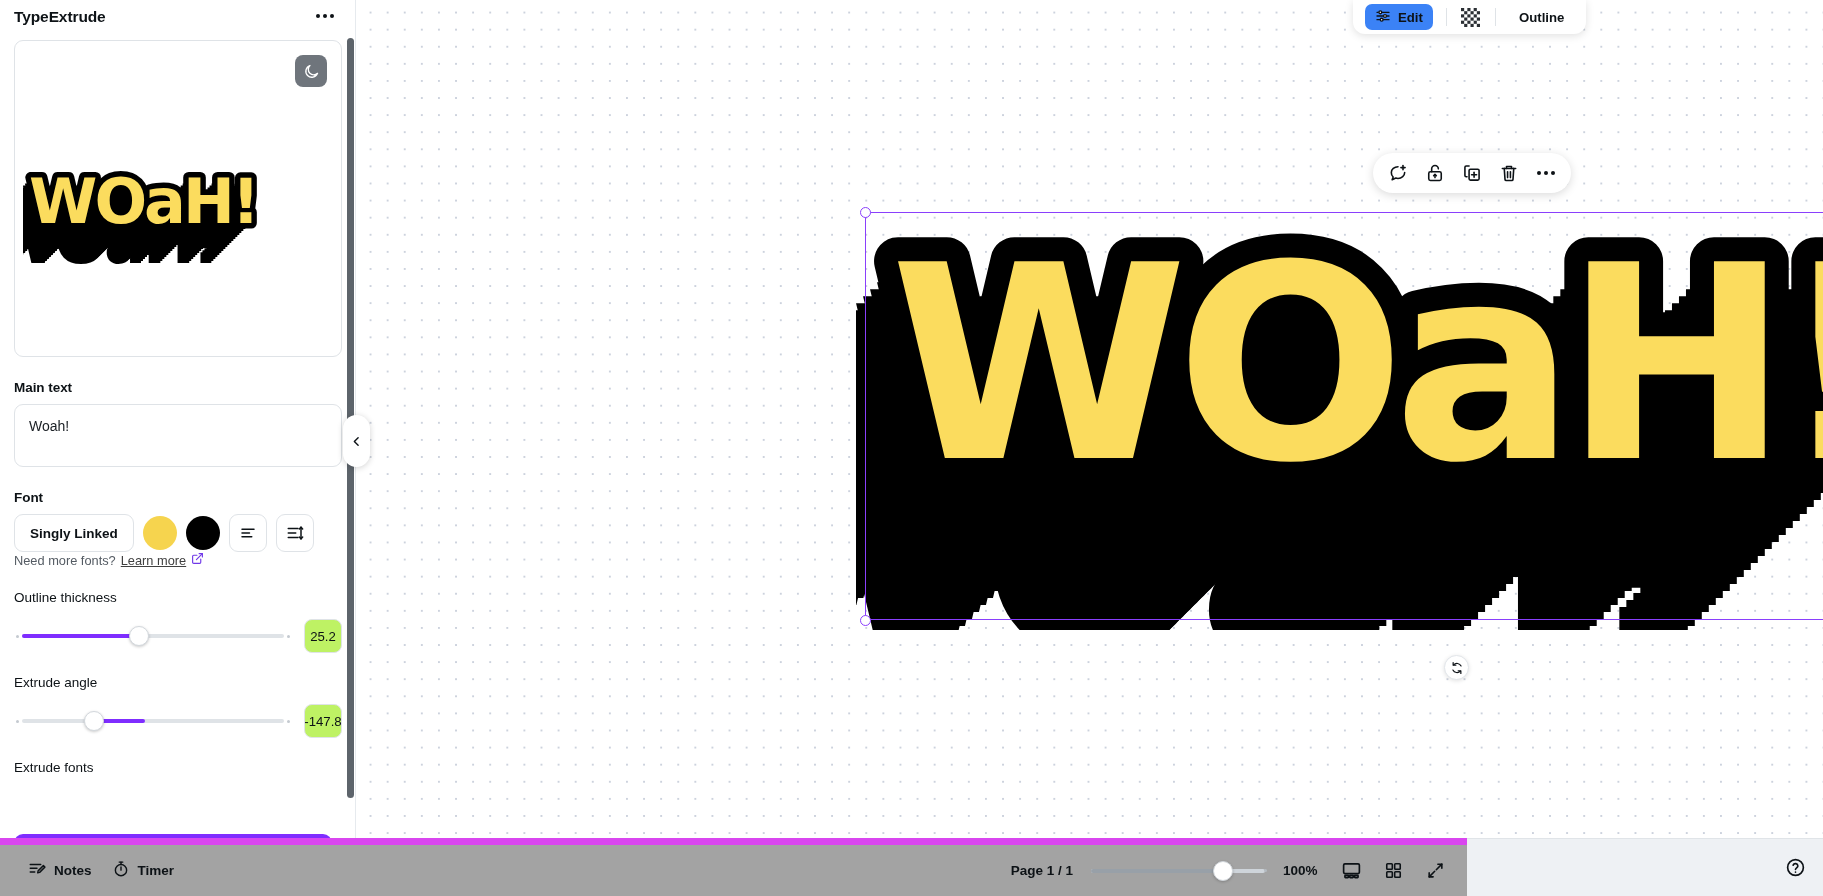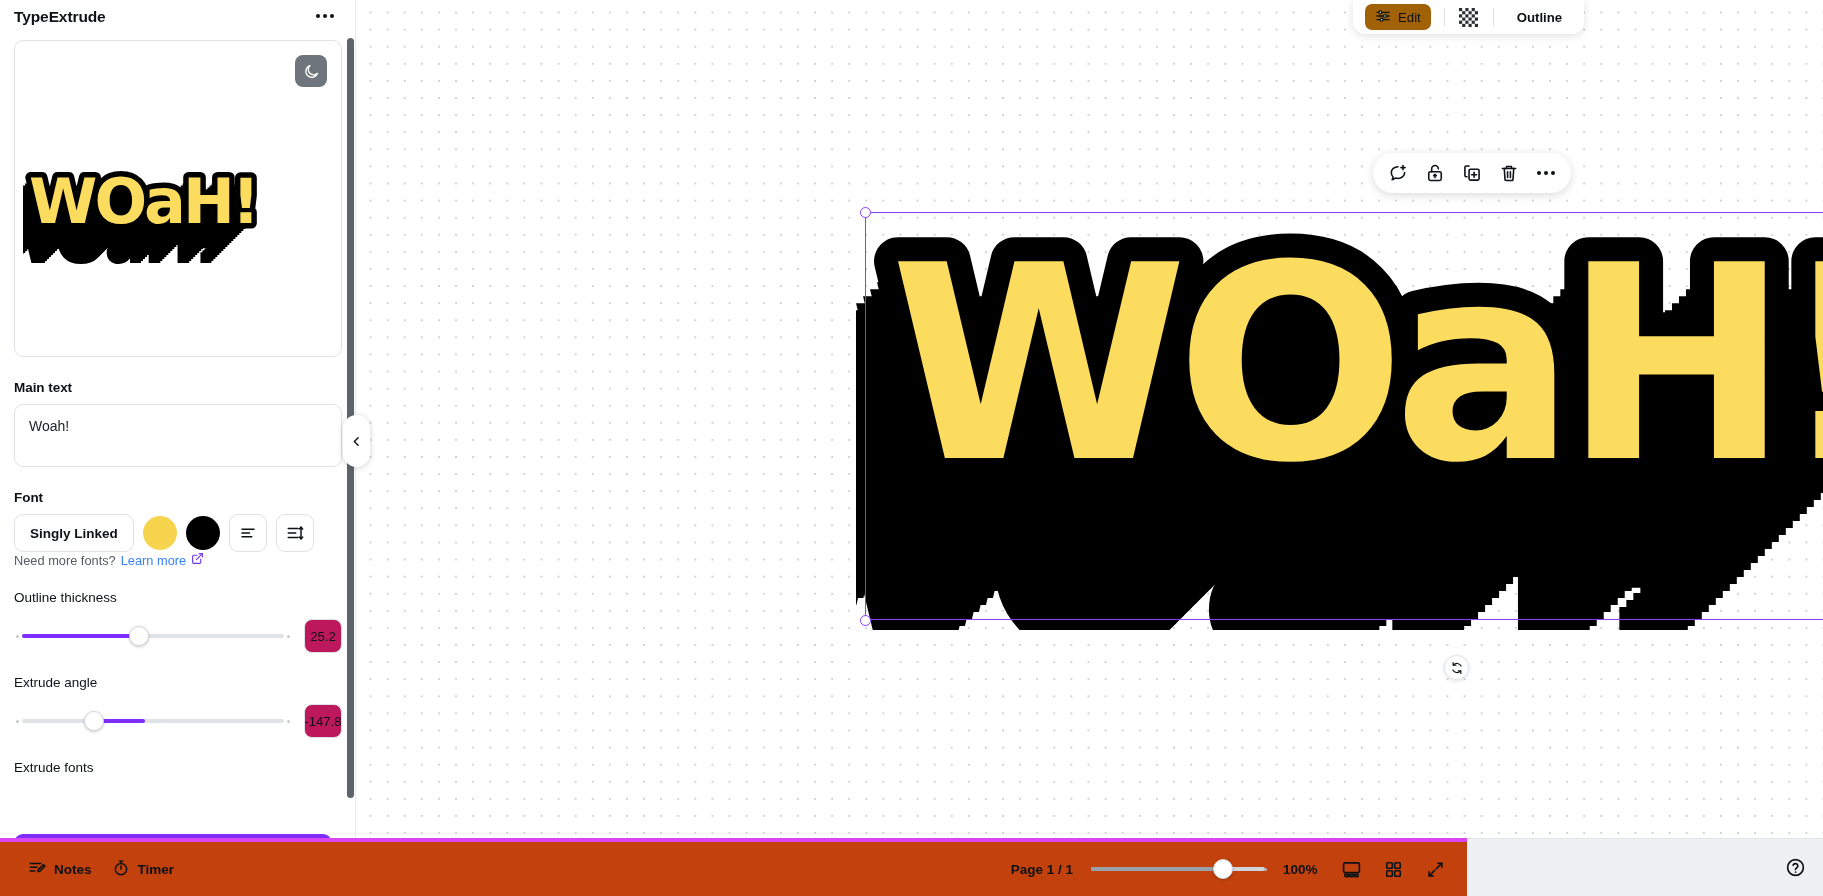--- a/index.html
+++ b/index.html
@@ -158,8 +158,8 @@
   }
   #edit-tab {
     display: flex; align-items: center; gap: 7px; height: 26px; padding: 0 10px;
-    border-radius: 7px; background: #a16207; cursor: pointer;
-    font-size: 13.2px; font-weight: 400; color: #0d1216;
+    border-radius: 7px; background: #3b82f6; cursor: pointer;
+    font-size: 13.2px; font-weight: 700; color: #0d1216;
   }
   .tb-sep { width: 1px; height: 18px; background: #dfe3e7; margin: 0 9px; }
   #transparency-btn { width: 22px; height: 22px; cursor: pointer; display: flex; align-items: center; justify-content: center; }

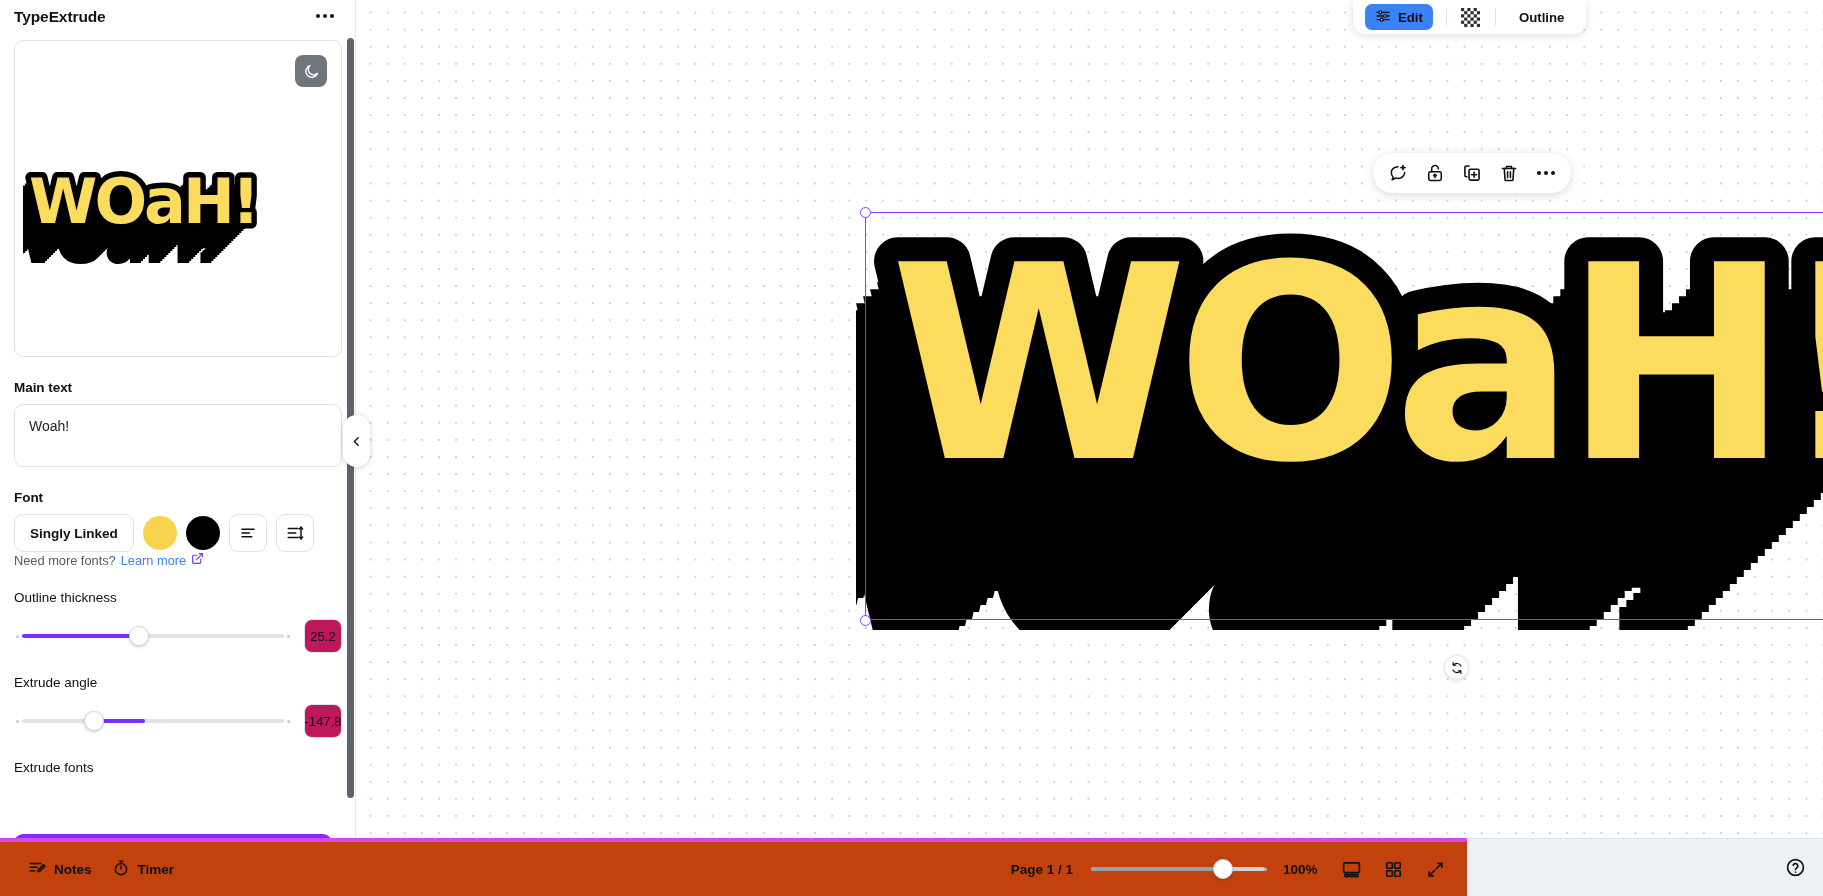--- a/index.html
+++ b/index.html
@@ -85,7 +85,7 @@
     font-size: 12.8px; color: #545b63;
     display: flex; align-items: center; gap: 5px;
   }
-  #fonts-help-link { color: #3b82f6; cursor: pointer; }
+  #fonts-help-link { color: #404040; text-decoration: underline; cursor: pointer; }
 
   .ctrl-block { margin-top: 22px; }
   .ctrl-label { font-size: 13.5px; font-weight: 400; color: #0d1216; margin-bottom: 14px; }

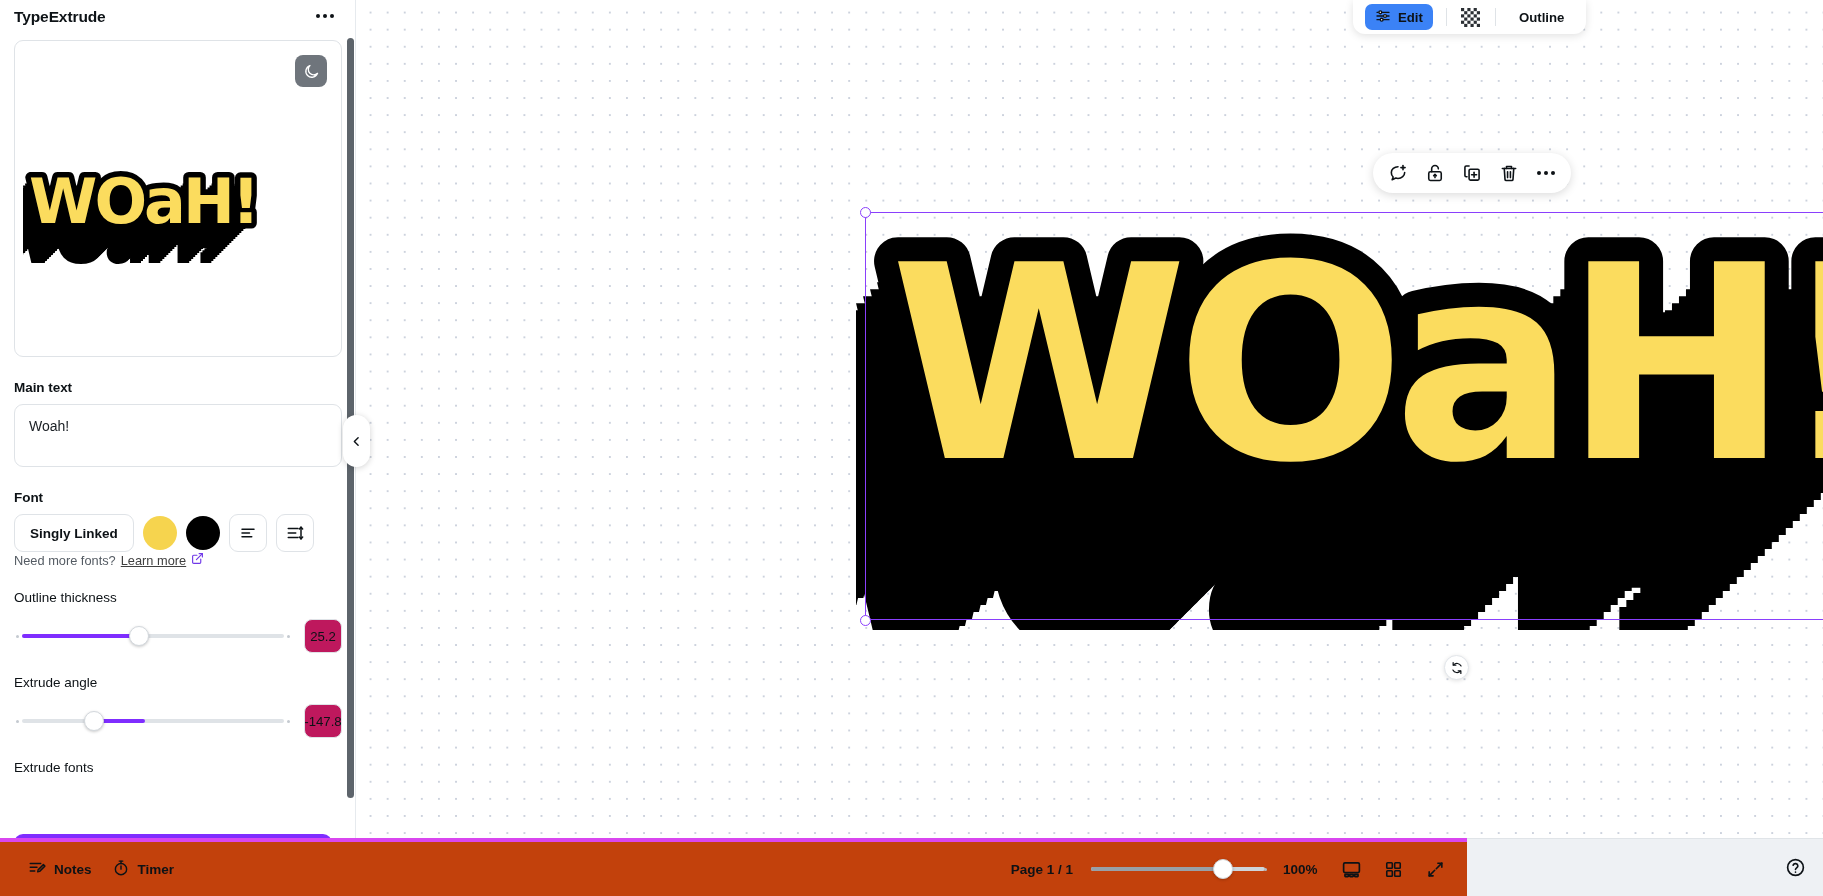--- a/index.html
+++ b/index.html
@@ -105,7 +105,7 @@
   .num-box {
     width: 38px; height: 34px; border: 1px solid #dfe3e7; border-radius: 8px;
     display: flex; align-items: center; justify-content: center;
-    font-size: 13.2px; color: #0d1216; background: #be185d; cursor: text; flex: 0 0 auto;
+    font-size: 13.2px; color: #0d1216; background: #bef264; cursor: text; flex: 0 0 auto;
     overflow: hidden;
   }
 

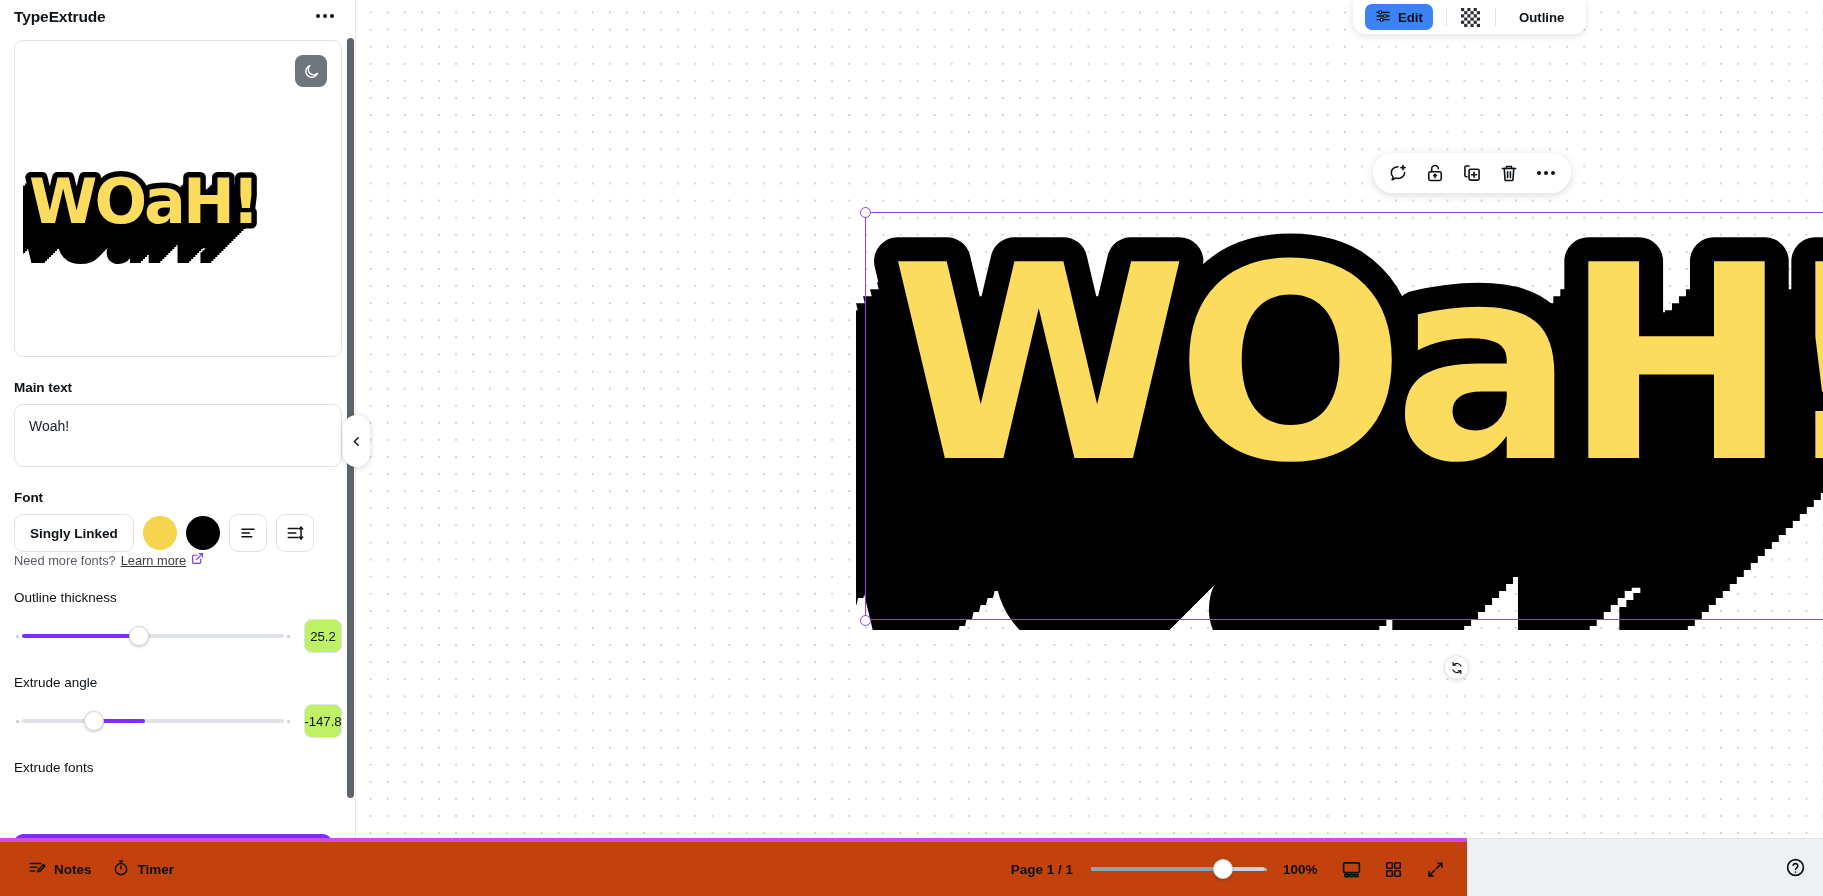--- a/index.html
+++ b/index.html
@@ -198,7 +198,7 @@
   
   #bottom-bar {
     position: absolute; left: 0; bottom: 0; width: 1467px; height: 58px;
-    background: #c2410c; border-top: 4px solid #d946ef;
+    background: #a3a3a3; border-top: 7px solid #d946ef;
     display: flex; align-items: center; padding: 8px 18px; z-index: 35;
   }
   .bb-item {

